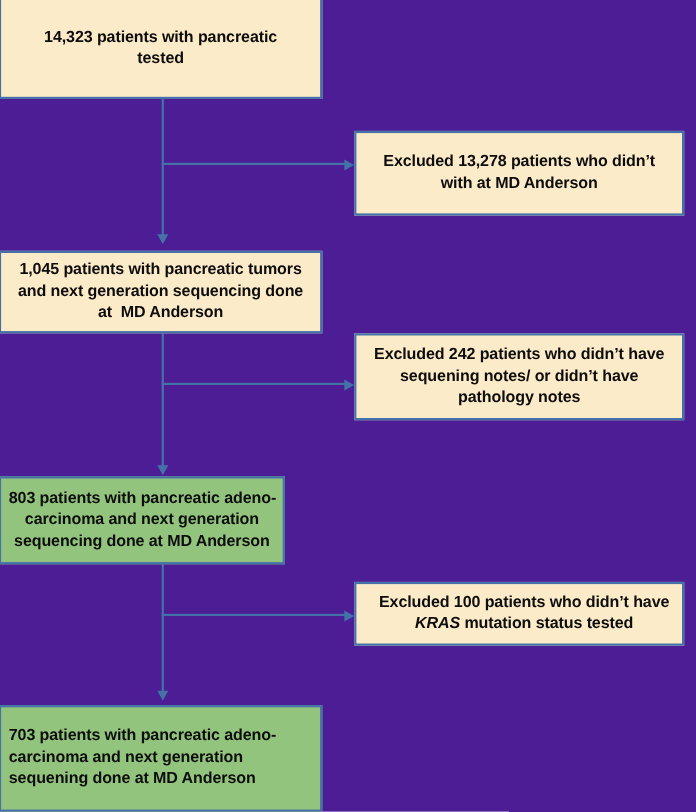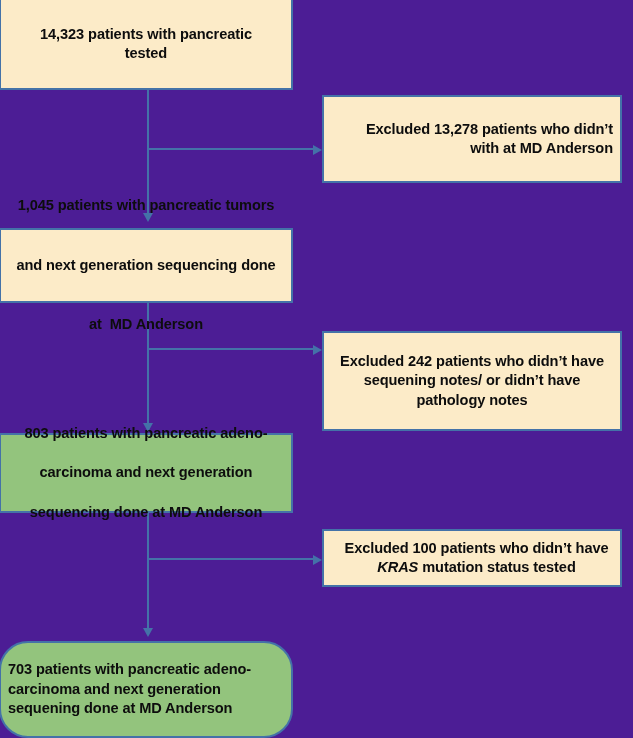--- a/index.html
+++ b/index.html
@@ -89,7 +89,7 @@
     <span class="line">tested</span>
   </div>
 
-  <div class="node fill-cream align-center" style="left:322px; top:95px; width:300px; height:88px;align-items:flex-end;">
+  <div class="node fill-cream align-center" style="left:322px; top:119px; width:300px; height:77px;">
     <span class="line">Excluded 13,278 patients who didn’t</span>
     <span class="line">with at MD Anderson</span>
   </div>

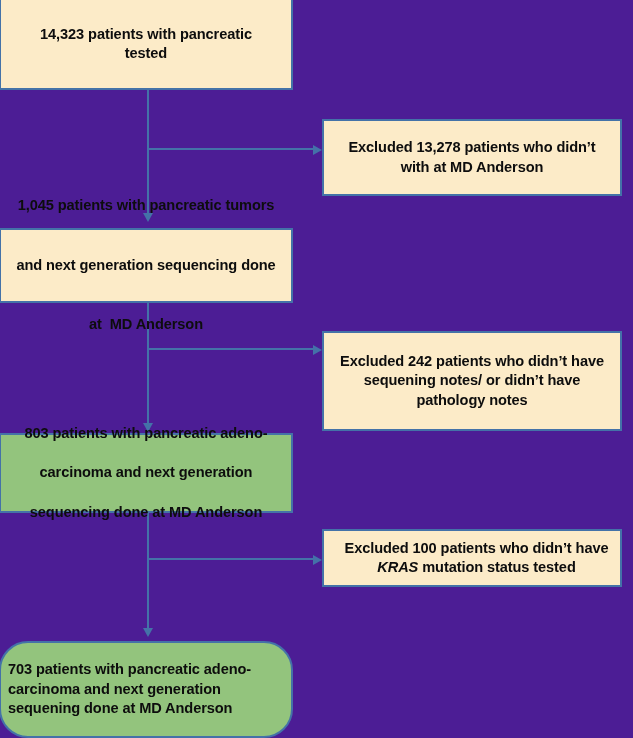--- a/index.html
+++ b/index.html
@@ -94,7 +94,7 @@
     <span class="line">with at MD Anderson</span>
   </div>
 
-  <div class="node fill-cream align-center" style="left:-1px; top:228px; width:294px; height:75px;gap:40px;">
+  <div class="node fill-cream align-center" style="left:-1px; top:228px; width:294px; height:75px;">
     <span class="line">1,045 patients with pancreatic tumors</span>
     <span class="line">and next generation sequencing done</span>
     <span class="line">at  MD Anderson</span>

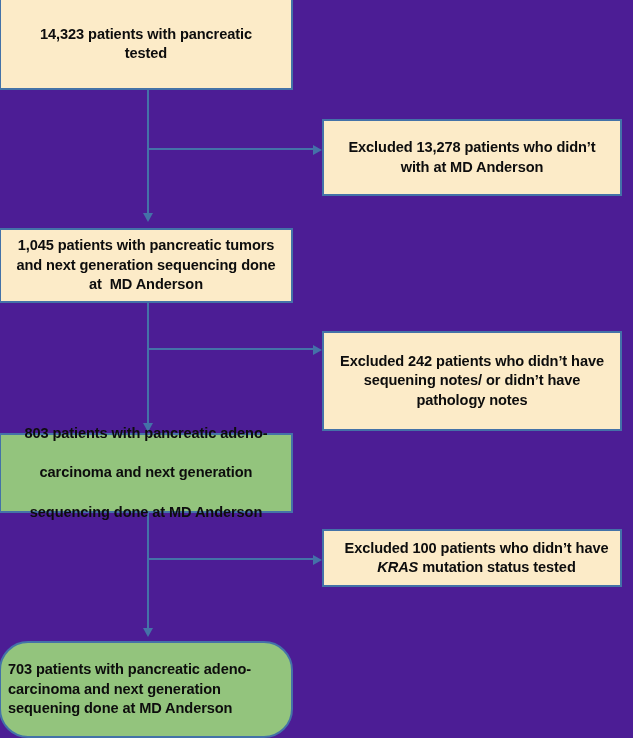--- a/index.html
+++ b/index.html
@@ -100,7 +100,7 @@
     <span class="line">at  MD Anderson</span>
   </div>
 
-  <div class="node fill-cream align-center" style="left:322px; top:303px; width:300px; height:100px;margin-top:28px;">
+  <div class="node fill-cream align-center" style="left:322px; top:303px; width:300px; height:79px;">
     <span class="line">Excluded 242 patients who didn’t have</span>
     <span class="line">sequening notes/ or didn’t have</span>
     <span class="line">pathology notes</span>

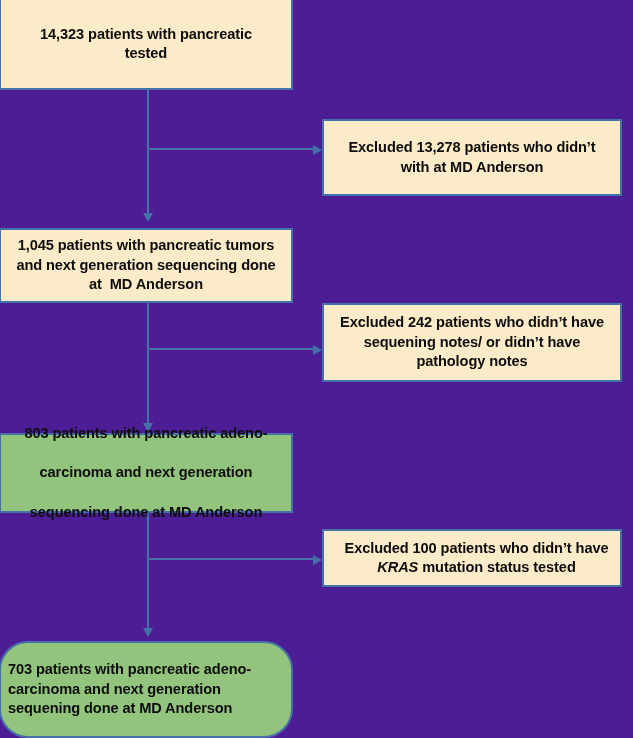--- a/index.html
+++ b/index.html
@@ -106,7 +106,7 @@
     <span class="line">pathology notes</span>
   </div>
 
-  <div class="node fill-green align-center" style="left:-1px; top:433px; width:294px; height:80px;gap:20px;">
+  <div class="node fill-green align-center" style="left:-1px; top:433px; width:260px; height:80px;">
     <span class="line">803 patients with pancreatic adeno-</span>
     <span class="line">carcinoma and next generation</span>
     <span class="line">sequencing done at MD Anderson</span>

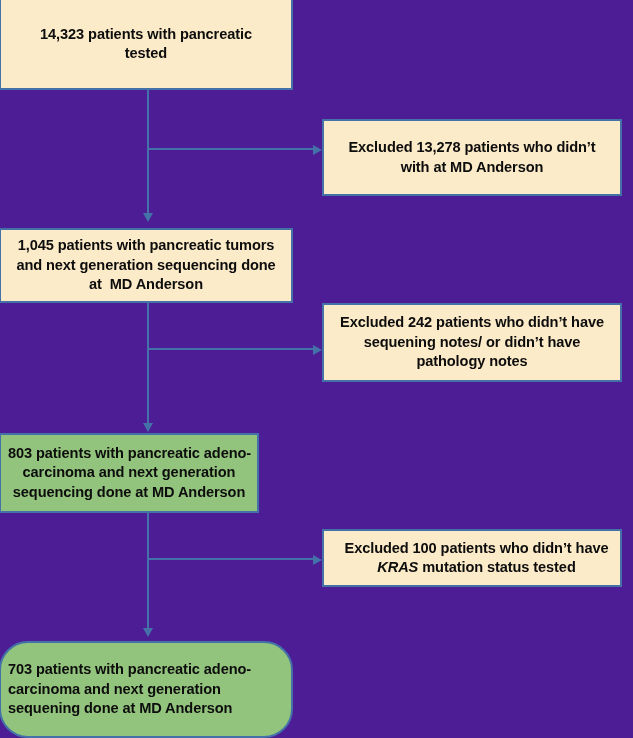--- a/index.html
+++ b/index.html
@@ -36,7 +36,7 @@
   .fill-cream { background: #fcebc8; }
   .fill-green { background: #93c47d; }
   .align-center { text-align: center; }
-  .align-left   { text-align: left; border-radius: 29px; }
+  .align-left   { text-align: left; }
   .ital { font-style: italic; }
 
   

